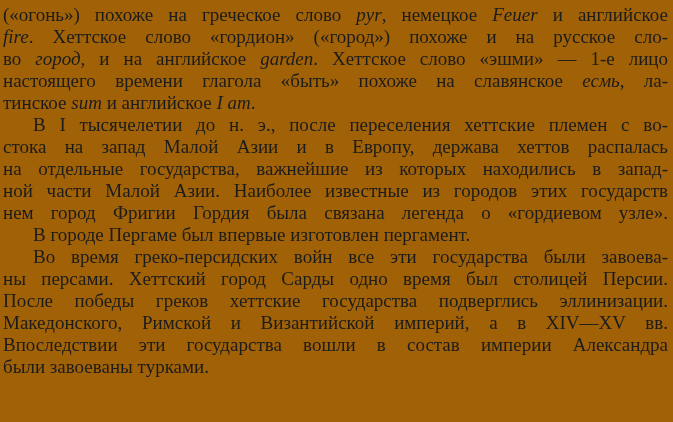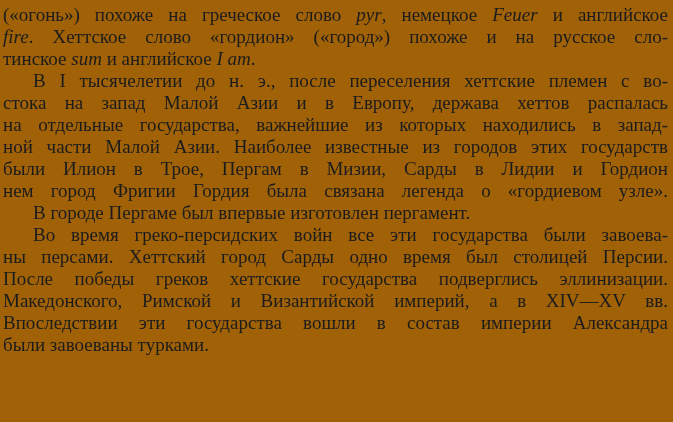--- a/index.html
+++ b/index.html
@@ -47,6 +47,7 @@
   <div class="text-block" style="color: rgb(28, 28, 28);">
       <div class="line justify"><span class="rm">(«огонь») похоже на греческое слово </span><span class="it">pyr</span><span class="rm">, немецкое </span><span class="it">Feuer</span><span class="rm"> и английское</span></div>
       <div class="line justify"><span class="it">fire</span><span class="rm">. Хеттское слово «гордион» («город») похоже и на русское сло-</span></div>
+      <div class="line justify"><span class="rm">во </span><span class="it">город</span><span class="rm">, и на английское </span><span class="it">garden</span><span class="rm">. Хеттское слово «эшми» — 1-е лицо</span></div>
       <div class="line"><span class="rm">тинское </span><span class="it">sum</span><span class="rm"> и английское </span><span class="it">I am</span><span class="rm">.</span></div>
       <div class="line justify indent"><span class="rm">В I тысячелетии до н. э., после переселения хеттские племен с во-</span></div>
       <div class="line justify"><span class="rm">стока на запад Малой Азии и в Европу, держава хеттов распалась</span></div>

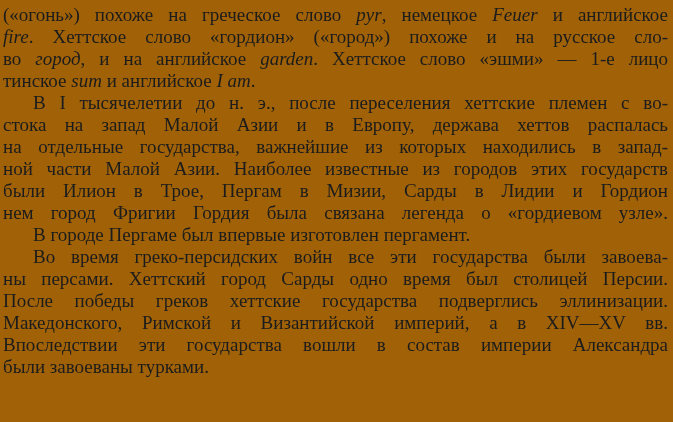--- a/index.html
+++ b/index.html
@@ -48,6 +48,7 @@
       <div class="line justify"><span class="rm">(«огонь») похоже на греческое слово </span><span class="it">pyr</span><span class="rm">, немецкое </span><span class="it">Feuer</span><span class="rm"> и английское</span></div>
       <div class="line justify"><span class="it">fire</span><span class="rm">. Хеттское слово «гордион» («город») похоже и на русское сло-</span></div>
       <div class="line justify"><span class="rm">во </span><span class="it">город</span><span class="rm">, и на английское </span><span class="it">garden</span><span class="rm">. Хеттское слово «эшми» — 1-е лицо</span></div>
+      <div class="line justify"><span class="rm">настоящего времени глагола «быть» похоже на славянское </span><span class="it">есмь</span><span class="rm">, ла-</span></div>
       <div class="line"><span class="rm">тинское </span><span class="it">sum</span><span class="rm"> и английское </span><span class="it">I am</span><span class="rm">.</span></div>
       <div class="line justify indent"><span class="rm">В I тысячелетии до н. э., после переселения хеттские племен с во-</span></div>
       <div class="line justify"><span class="rm">стока на запад Малой Азии и в Европу, держава хеттов распалась</span></div>

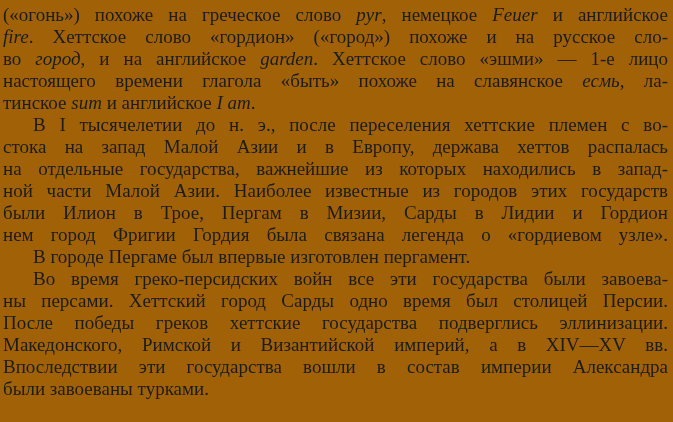--- a/index.html
+++ b/index.html
@@ -54,7 +54,6 @@
       <div class="line justify"><span class="rm">стока на запад Малой Азии и в Европу, держава хеттов распалась</span></div>
       <div class="line justify"><span class="rm">на отдельные государства, важнейшие из которых находились в запад-</span></div>
       <div class="line justify"><span class="rm">ной части Малой Азии. Наиболее известные из городов этих государств</span></div>
-      <div class="line justify"><span class="rm">были Илион в Трое, Пергам в Мизии, Сарды в Лидии и Гордион</span></div>
       <div class="line justify"><span class="rm">нем город Фригии Гордия была связана легенда о «гордиевом узле».</span></div>
       <div class="line indent"><span class="rm">В городе Пергаме был впервые изготовлен пергамент.</span></div>
       <div class="line justify indent"><span class="rm">Во время греко-персидских войн все эти государства были завоева-</span></div>

